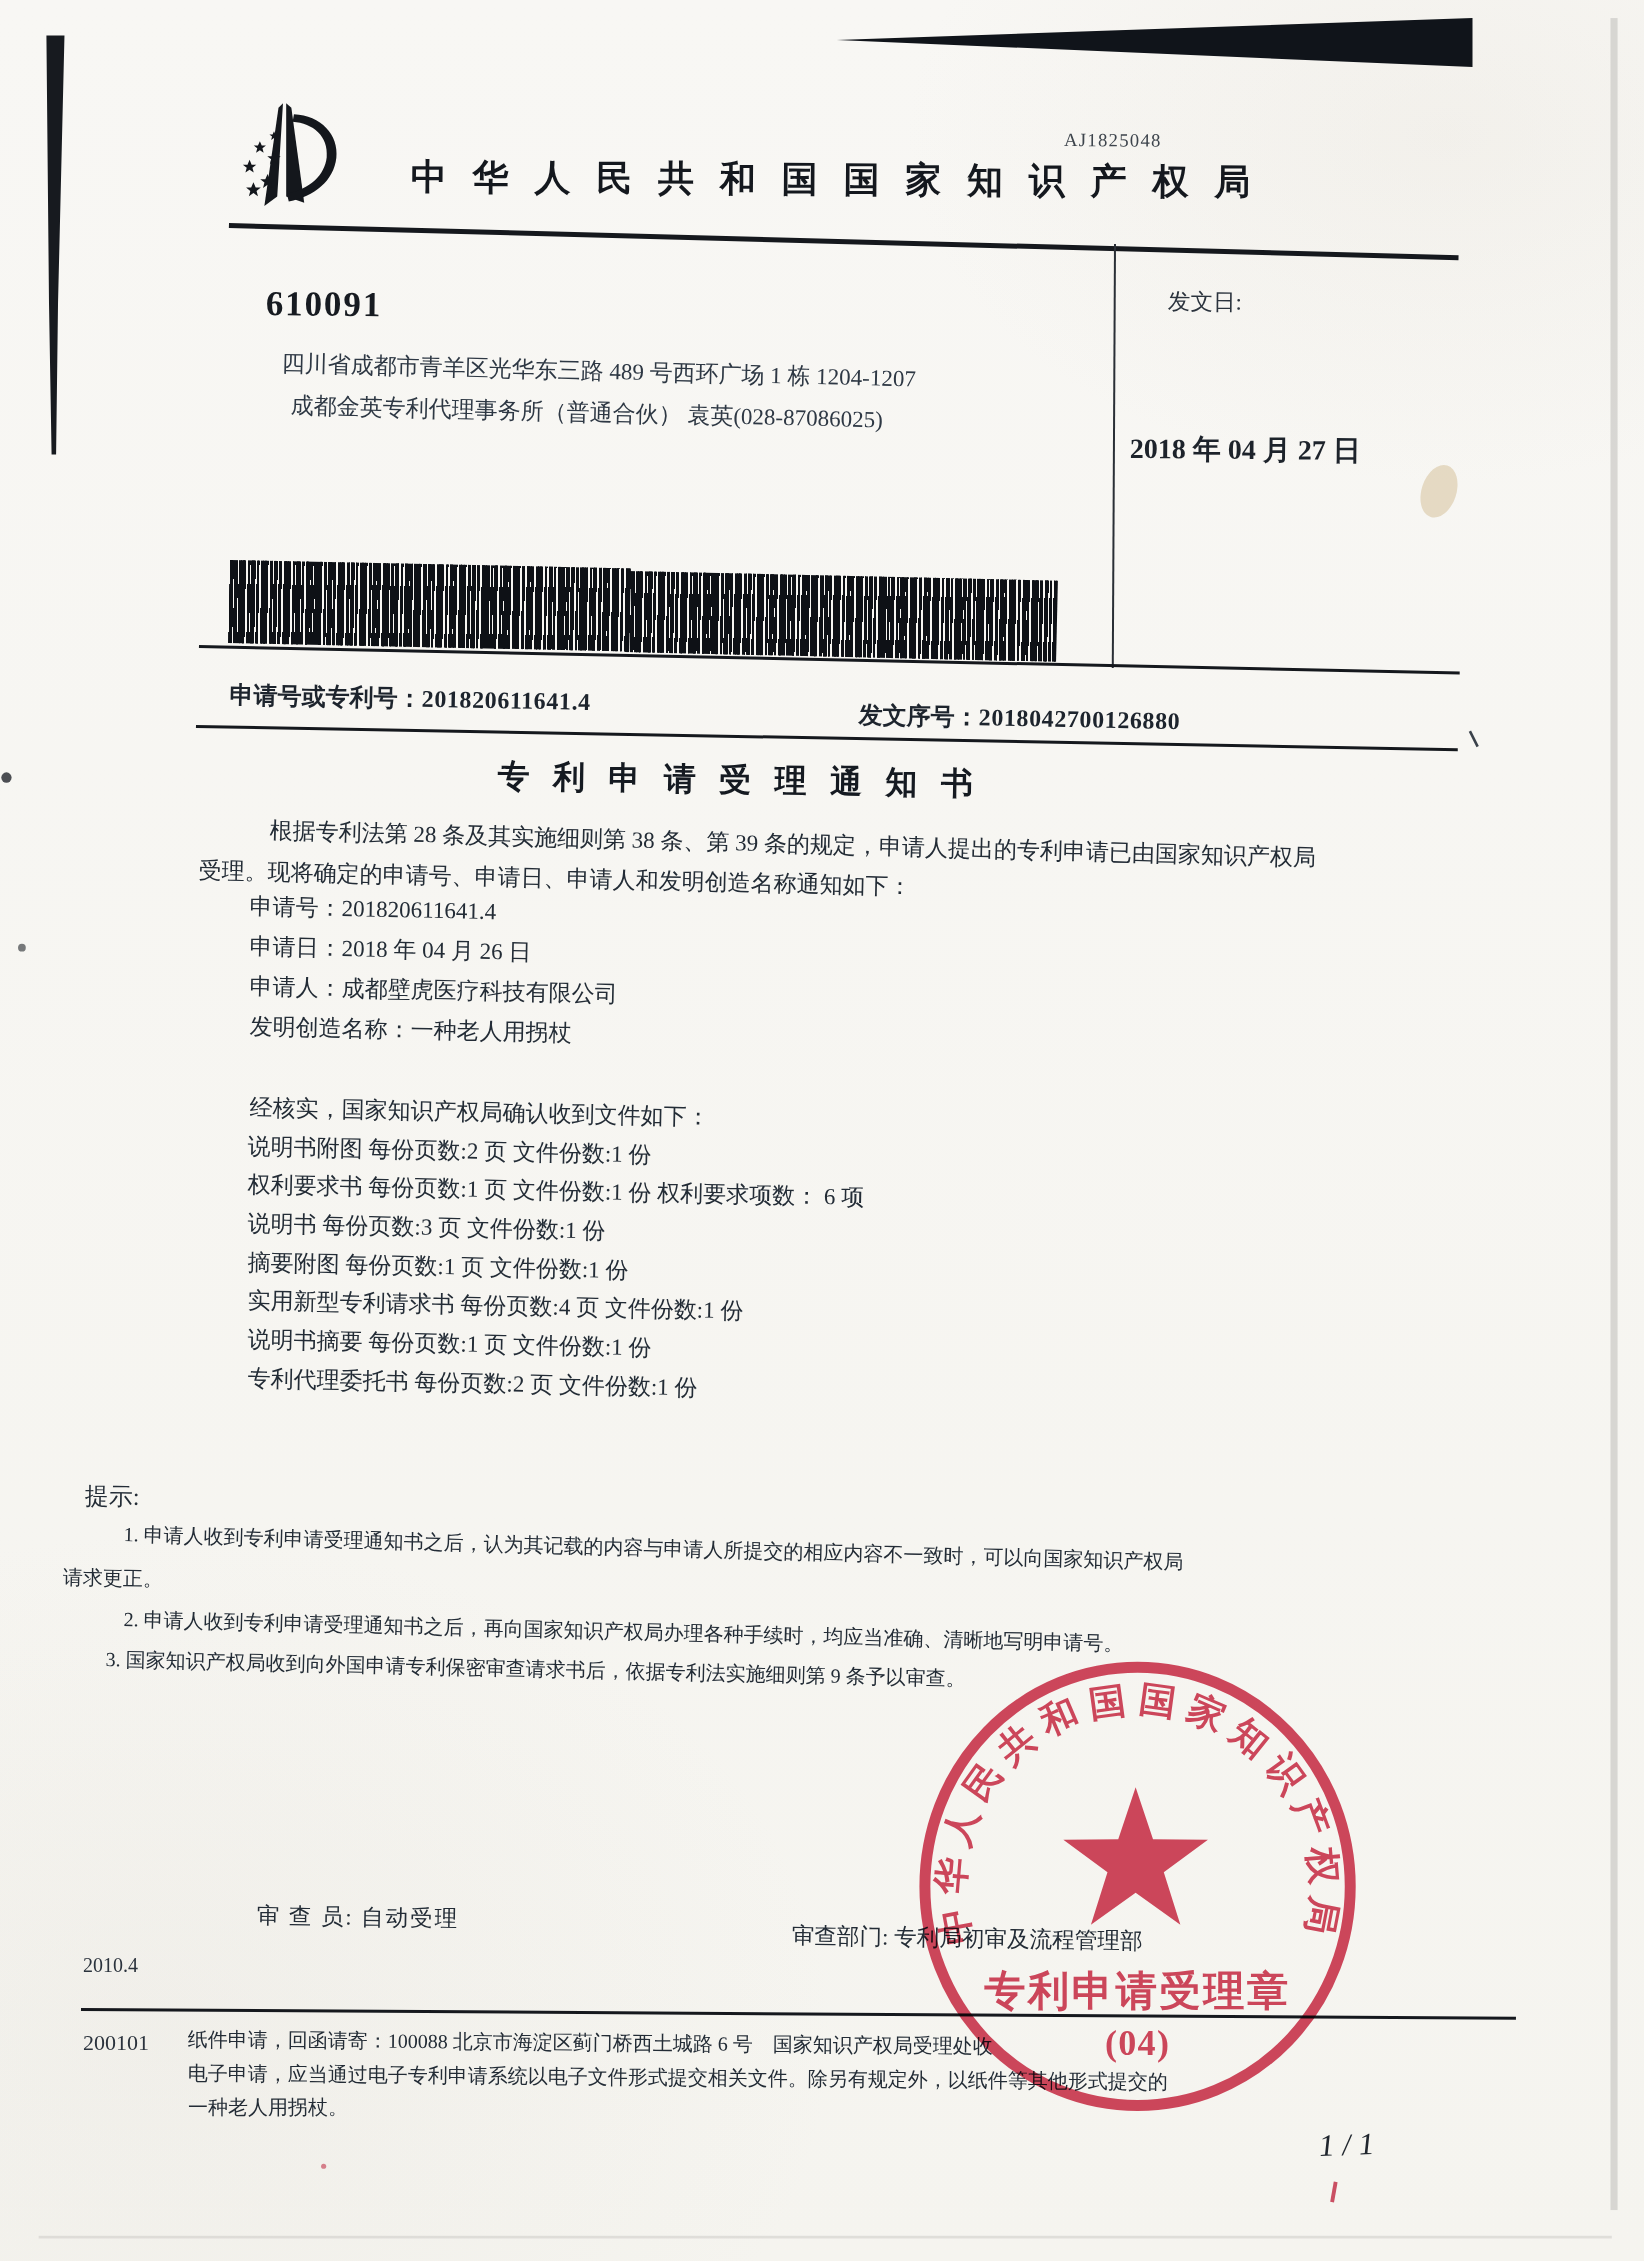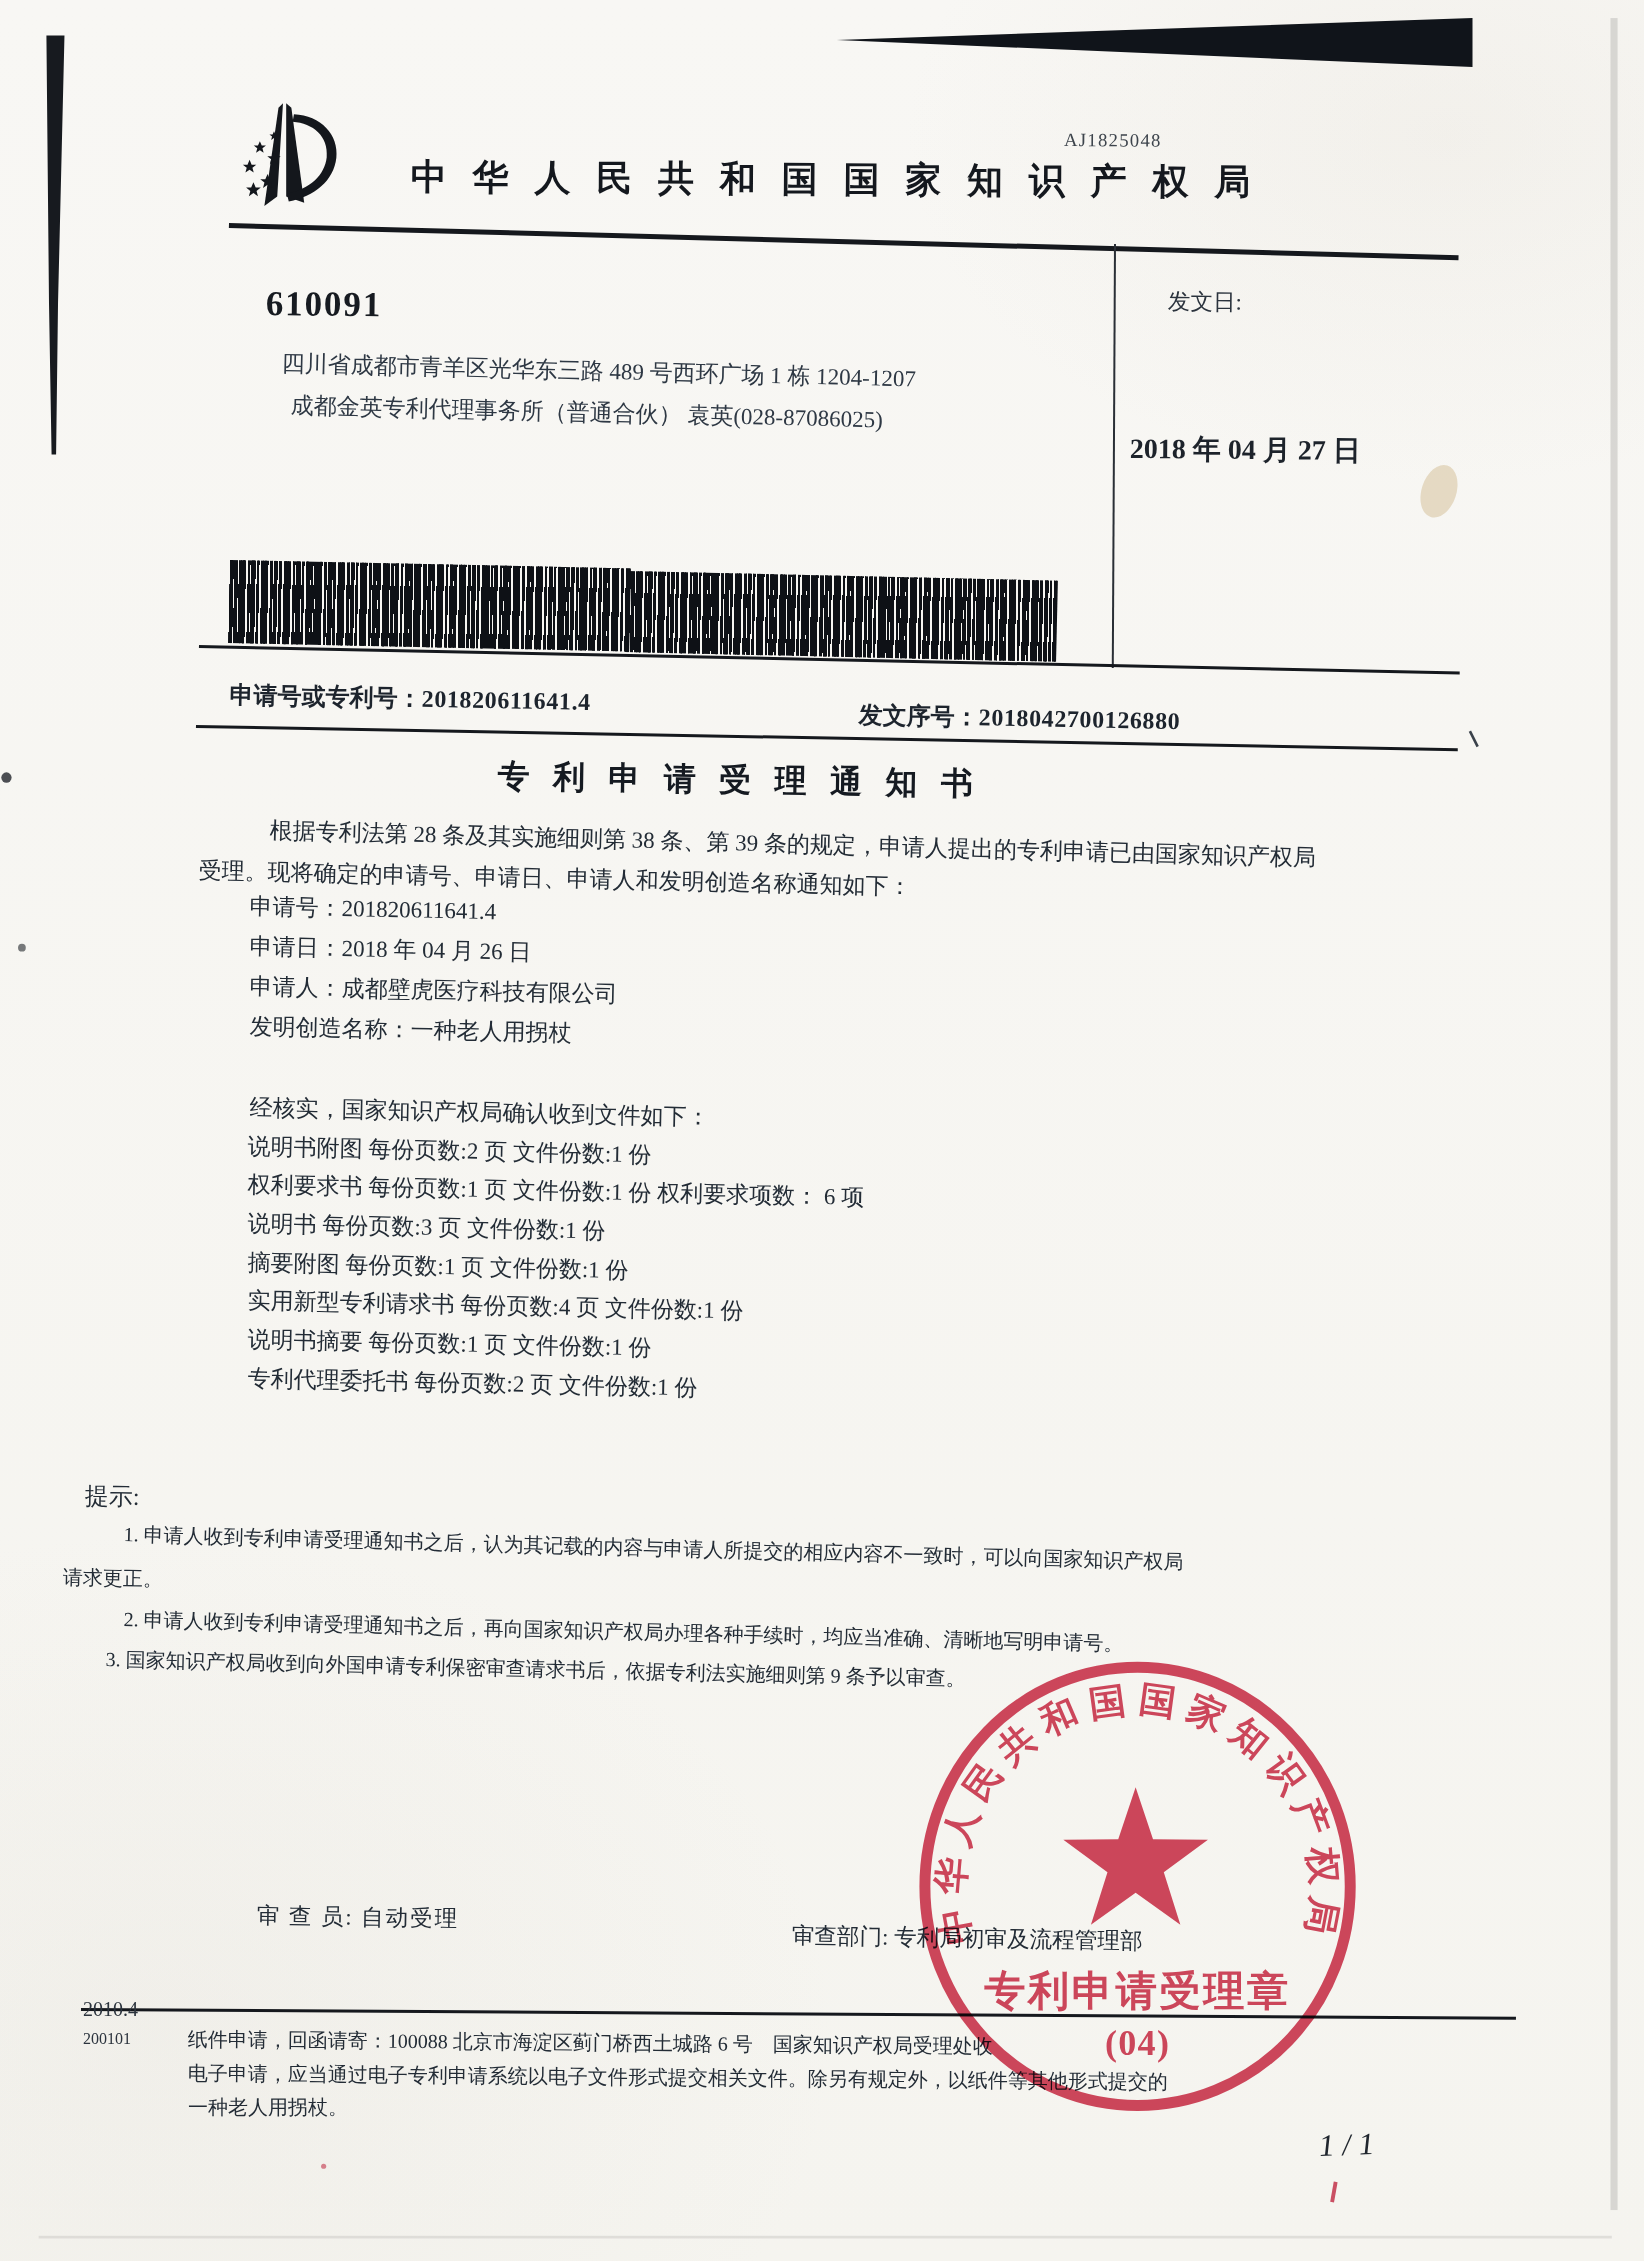--- a/index.html
+++ b/index.html
@@ -116,7 +116,7 @@
 
   <div class="rule" style="left:81px;top:2008px;width:1435px;height:3.2px;transform:rotate(.35deg);"></div>
   <div class="ln" style="left:83px;top:2030px;font-size:16px;color:#2b333d;">200101</div>
-  <div class="ln" style="left:83px;top:1998px;font-size:20px;color:#2b333d;text-align:center;">2010.4</div>
+  <div class="ln" style="left:83px;top:1954px;font-size:20px;color:#2b333d;text-align:center;">2010.4</div>
   <div class="ln" style="left:188px;top:2028px;font-size:20px;transform:rotate(.5deg);">纸件申请，回函请寄：100088 北京市海淀区蓟门桥西土城路 6 号　国家知识产权局受理处收</div>
   <div class="ln" style="left:188px;top:2062px;font-size:20px;transform:rotate(.5deg);">电子申请，应当通过电子专利申请系统以电子文件形式提交相关文件。除另有规定外，以纸件等其他形式提交的</div>
   <div class="ln" style="left:188px;top:2096px;font-size:20px;">一种老人用拐杖。</div>

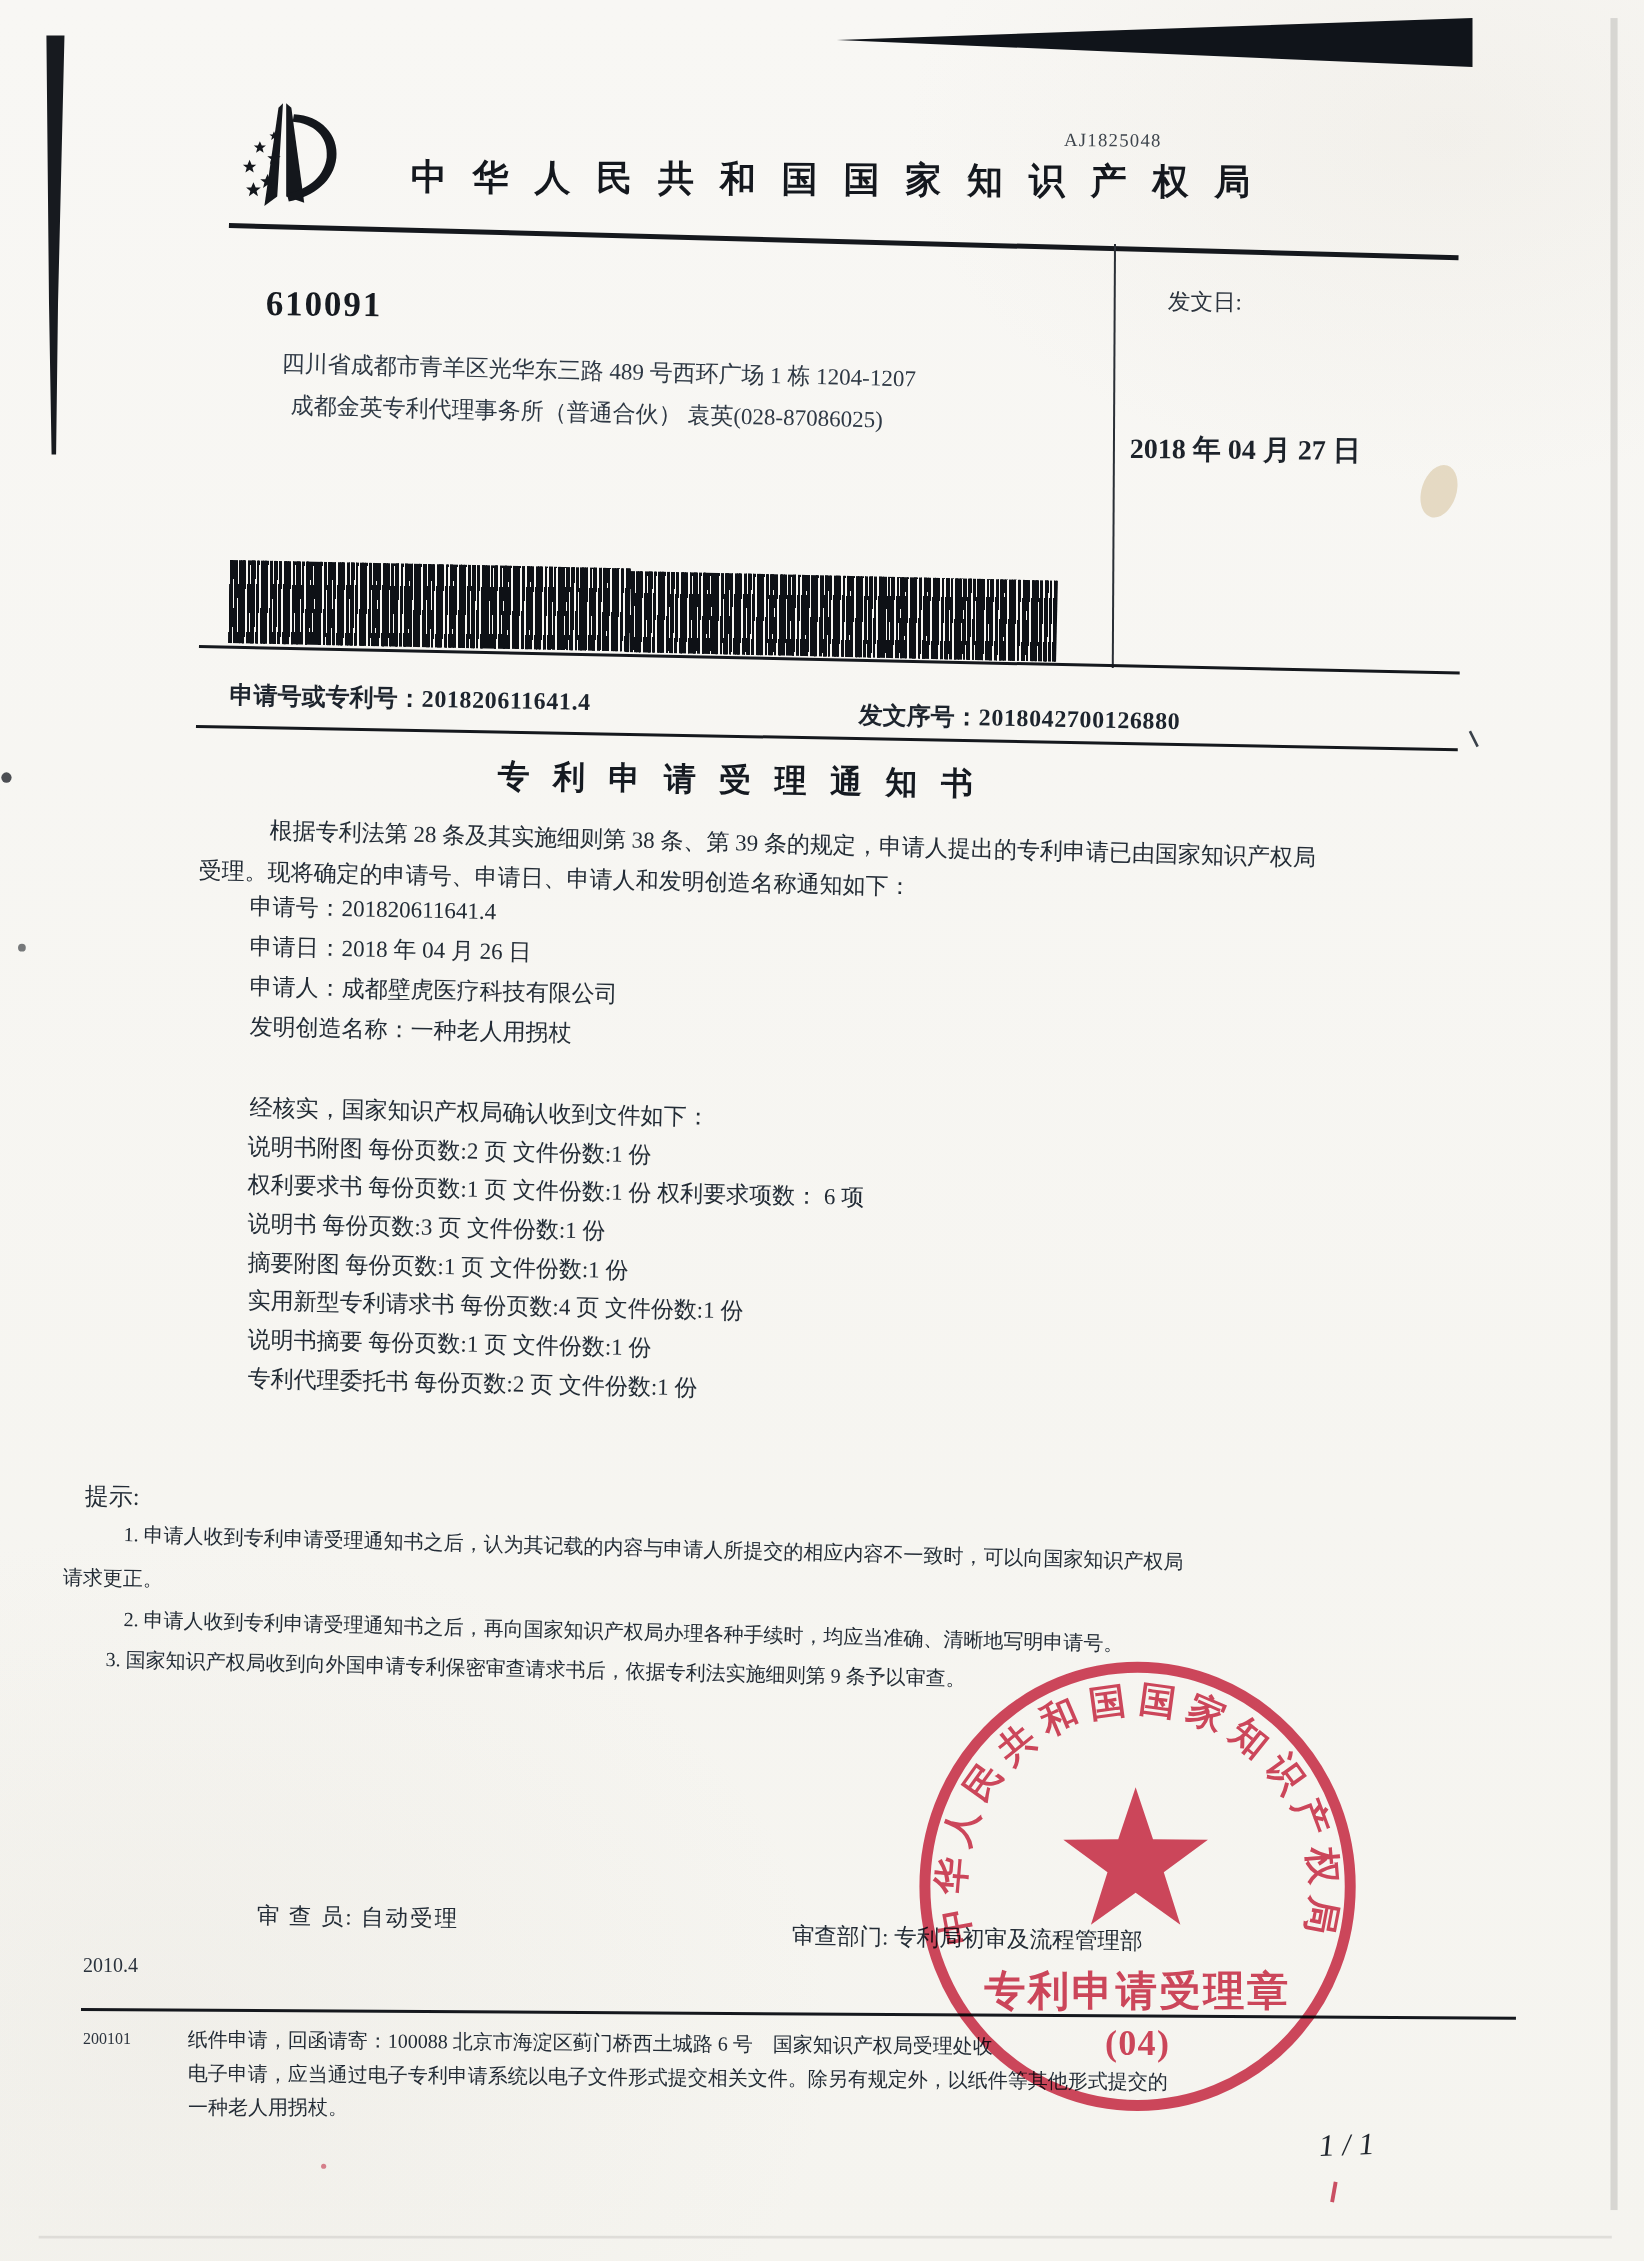--- a/index.html
+++ b/index.html
@@ -115,7 +115,7 @@
   </div>
 
   <div class="rule" style="left:81px;top:2008px;width:1435px;height:3.2px;transform:rotate(.35deg);"></div>
-  <div class="ln" style="left:83px;top:2030px;font-size:16px;color:#2b333d;">200101</div>
+  <div class="ln" style="left:83px;top:2030px;font-size:22px;color:#2b333d;">200101</div>
   <div class="ln" style="left:83px;top:1954px;font-size:20px;color:#2b333d;text-align:center;">2010.4</div>
   <div class="ln" style="left:188px;top:2028px;font-size:20px;transform:rotate(.5deg);">纸件申请，回函请寄：100088 北京市海淀区蓟门桥西土城路 6 号　国家知识产权局受理处收</div>
   <div class="ln" style="left:188px;top:2062px;font-size:20px;transform:rotate(.5deg);">电子申请，应当通过电子专利申请系统以电子文件形式提交相关文件。除另有规定外，以纸件等其他形式提交的</div>

